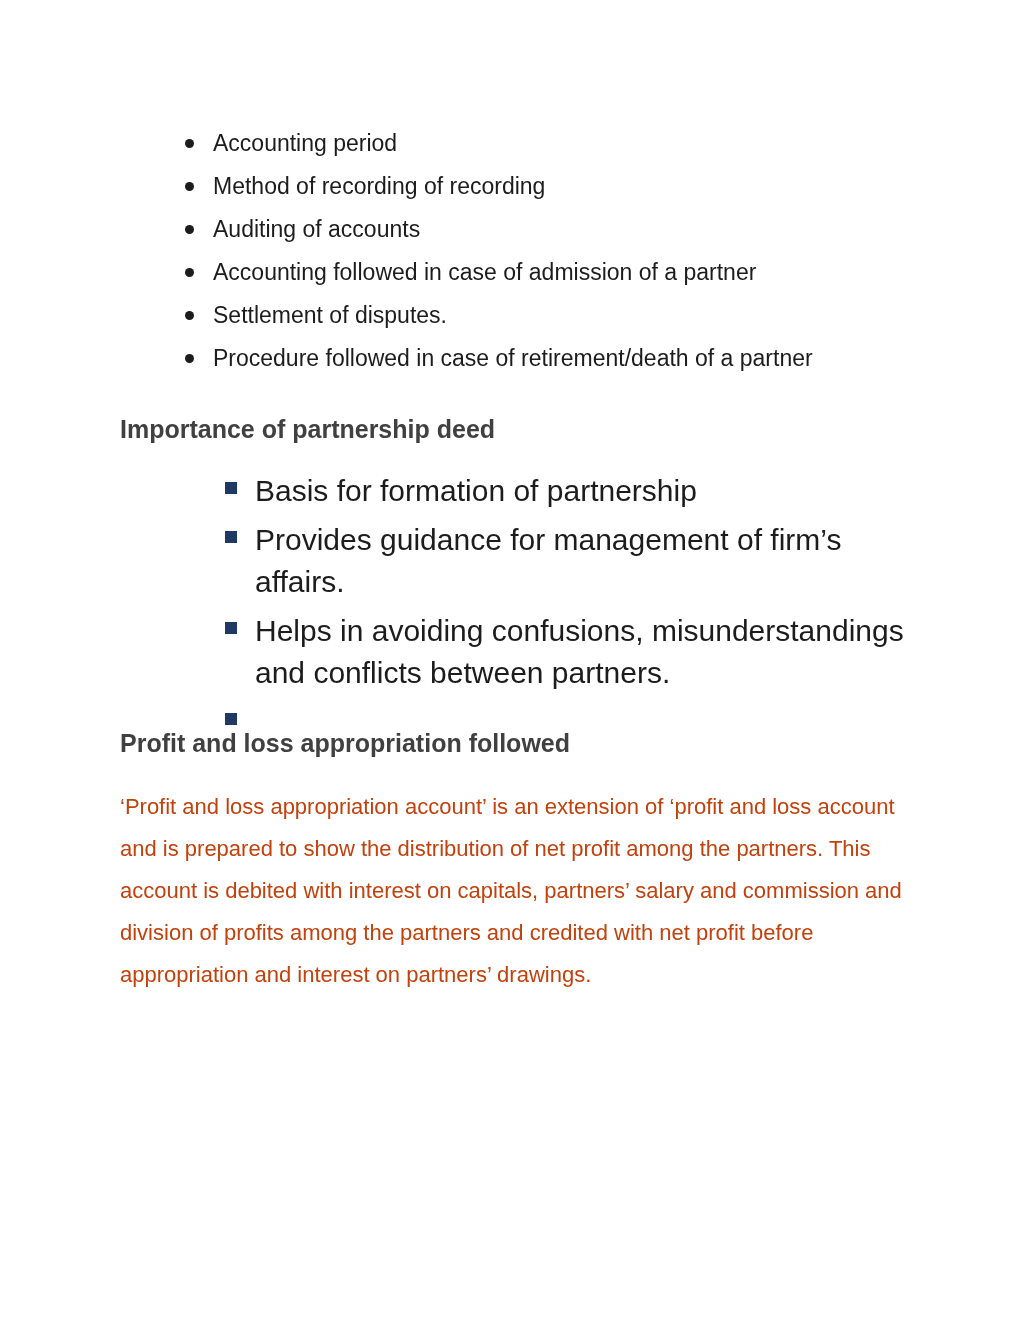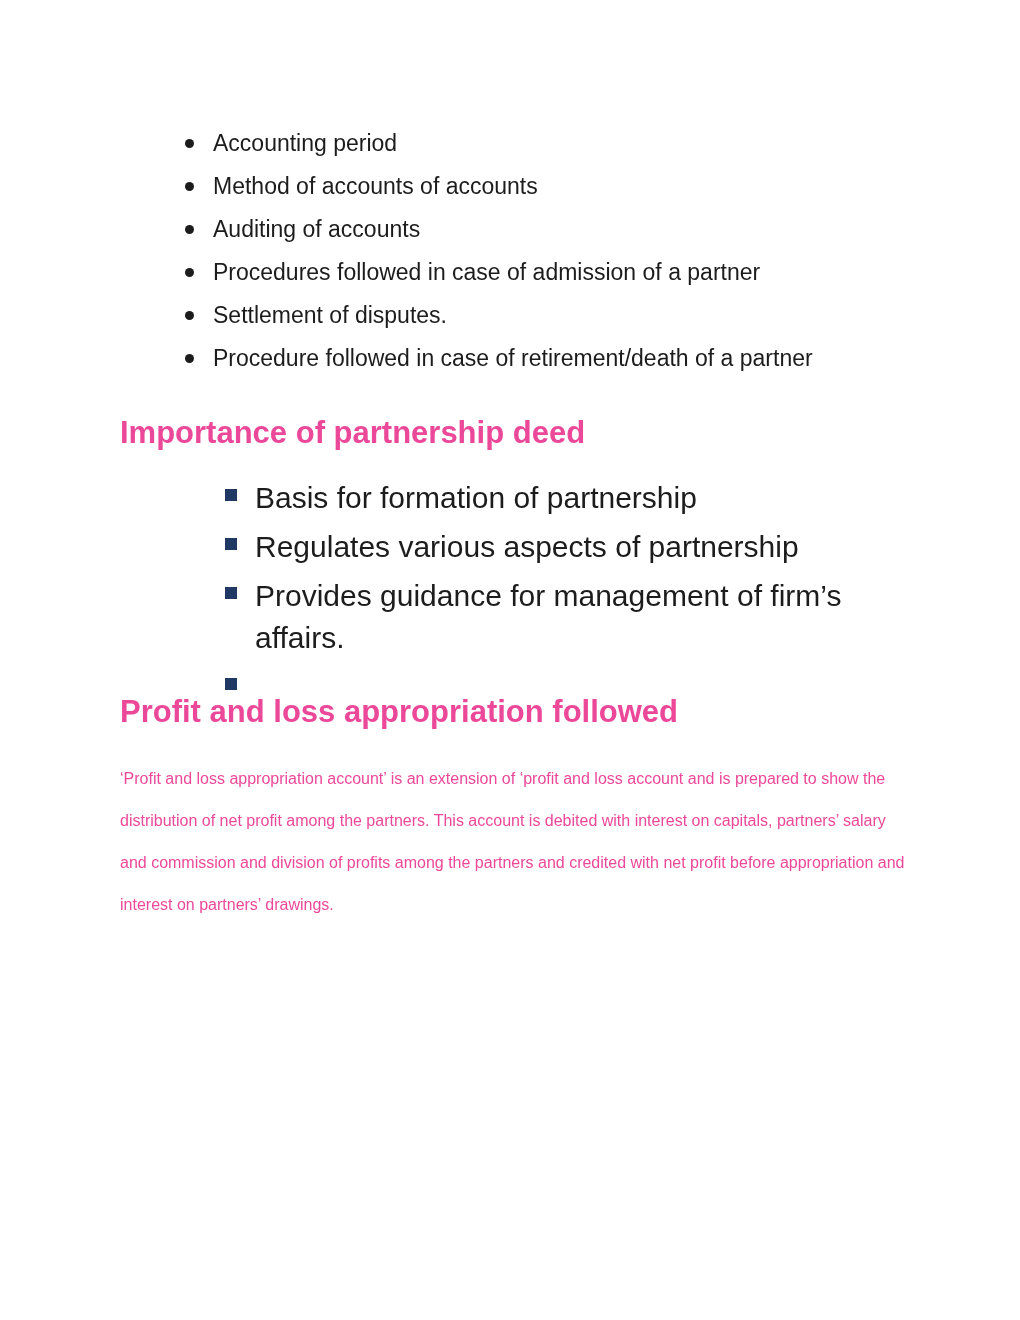--- a/index.html
+++ b/index.html
@@ -93,7 +93,7 @@
     </li>
       <li>
       <span class="dot"></span>
-      <span>Method of accounts of accounts</span>
+      <span>Method of recording of recording</span>
     </li>
       <li>
       <span class="dot"></span>

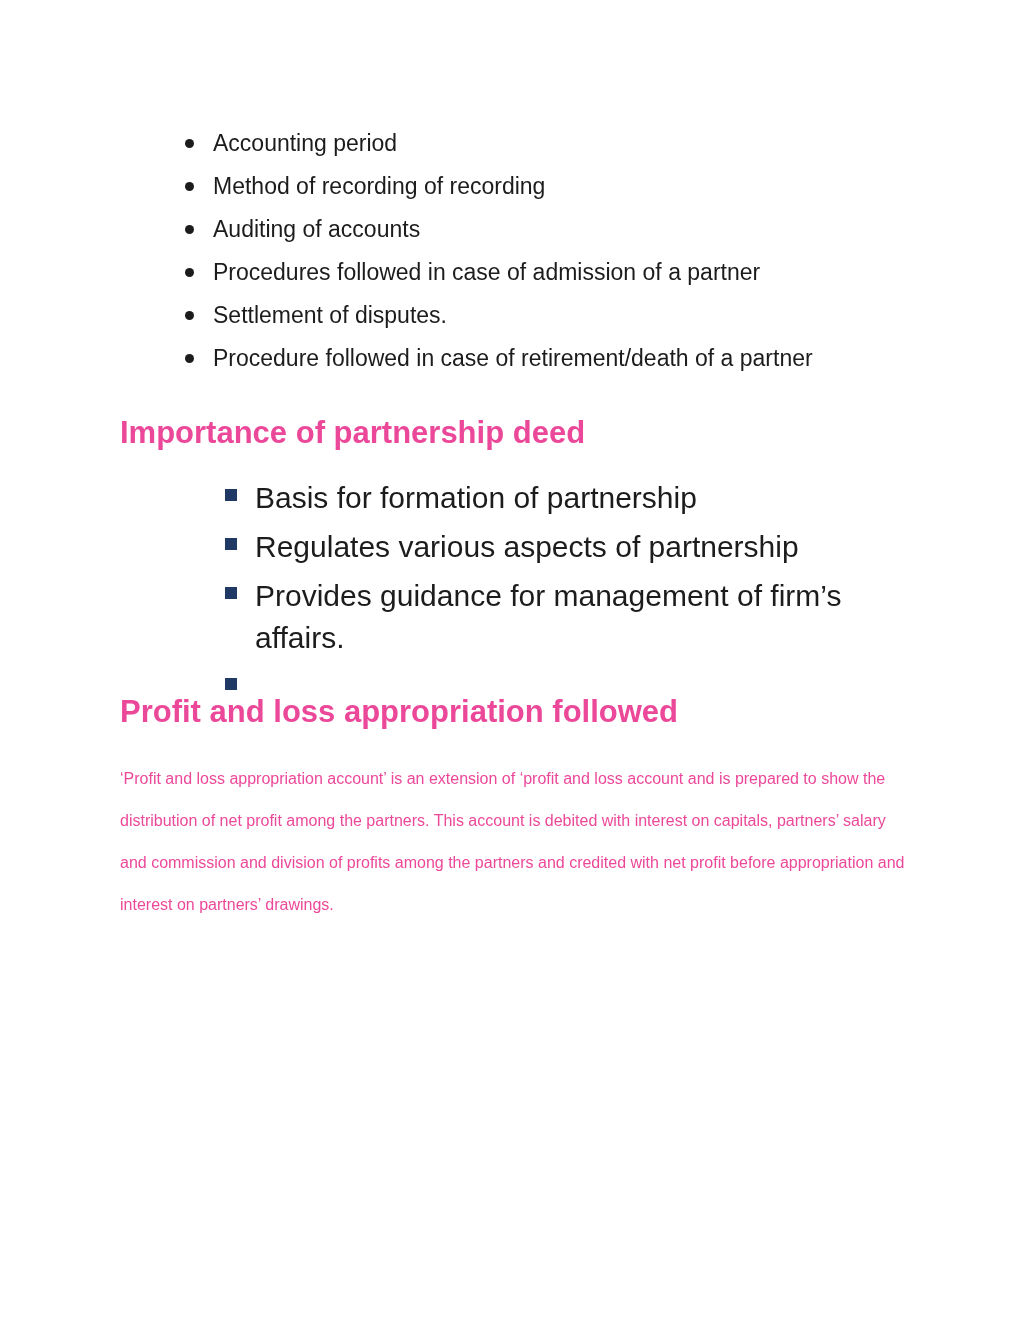--- a/index.html
+++ b/index.html
@@ -101,7 +101,7 @@
     </li>
       <li>
       <span class="dot"></span>
-      <span>Procedures followed in case of admission of a partner</span>
+      <span>Accounting followed in case of admission of a partner</span>
     </li>
       <li>
       <span class="dot"></span>

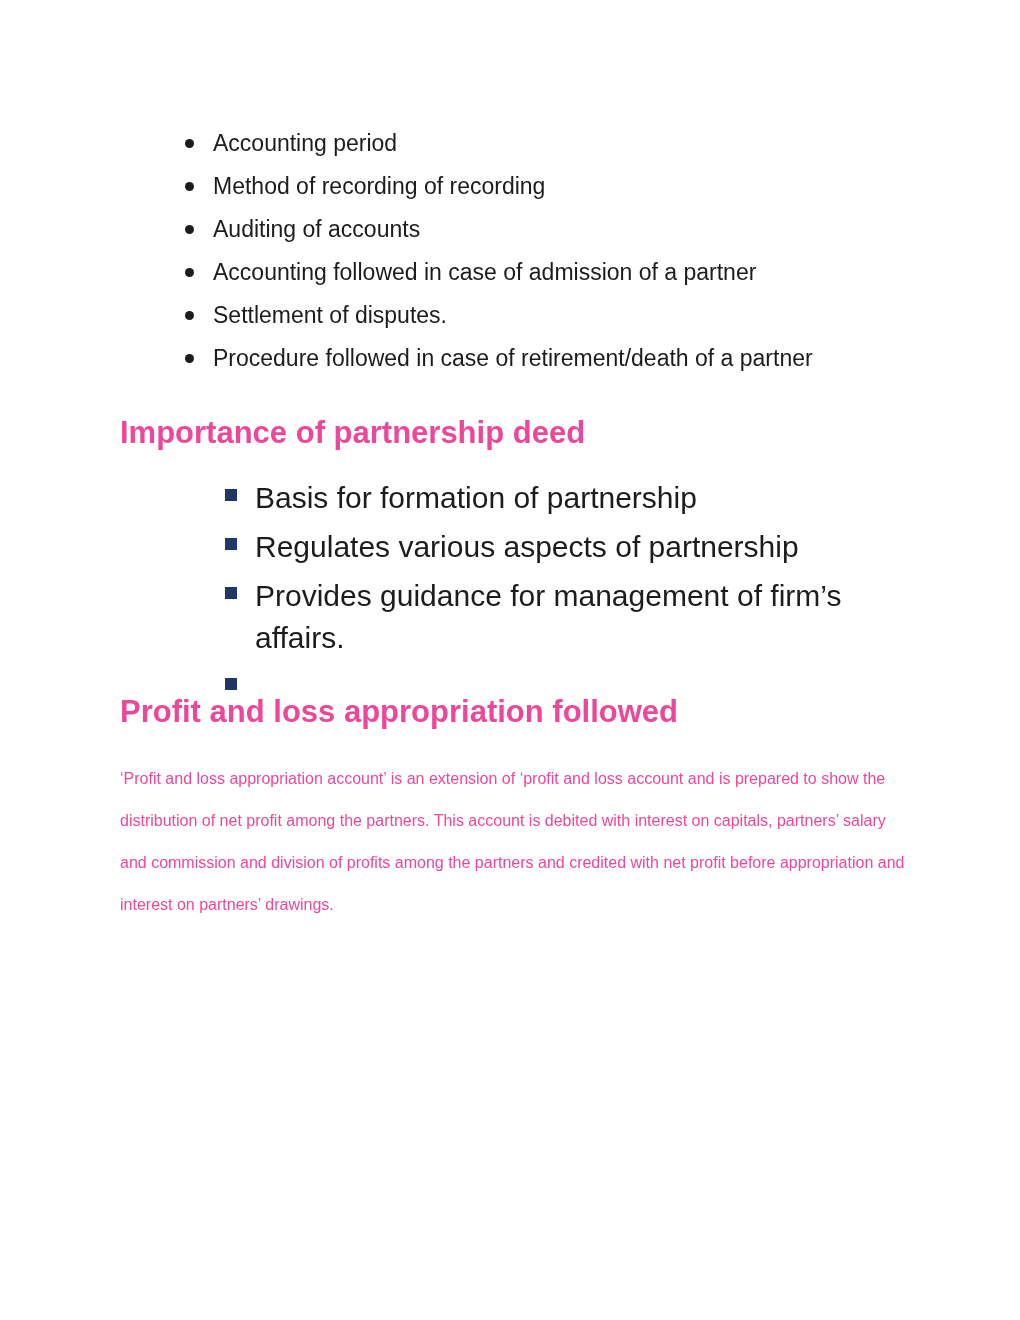--- a/index.html
+++ b/index.html
@@ -67,9 +67,9 @@
   h1.doc-heading {
     font-family: "Liberation Sans", sans-serif;
     font-weight: 700;
-    font-size: 31px;
+    font-size: 25px;
     line-height: 1.2;
-    color: #ec4899;
+    color: #404040;
     margin: 34px 0 26px 0;
   }
   

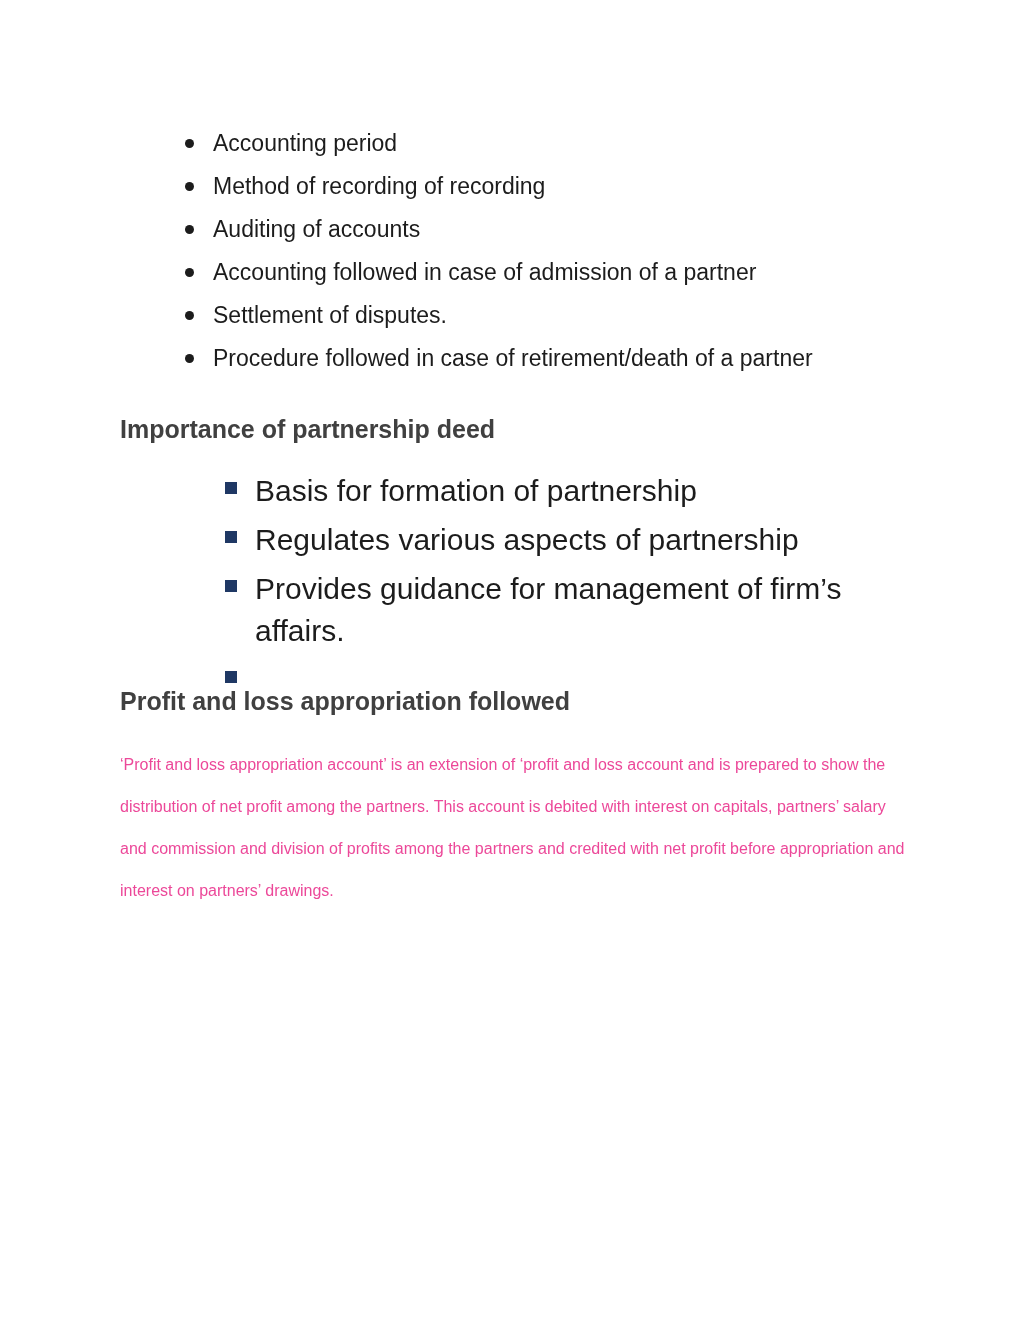--- a/index.html
+++ b/index.html
@@ -122,10 +122,6 @@
     </li>
       <li>
       <span class="sq"></span>
-      <span>Regulates various aspects of partnership</span>
-    </li>
-      <li>
-      <span class="sq"></span>
       <span>Provides guidance for management of firm’s affairs.</span>
     </li>
       <li>

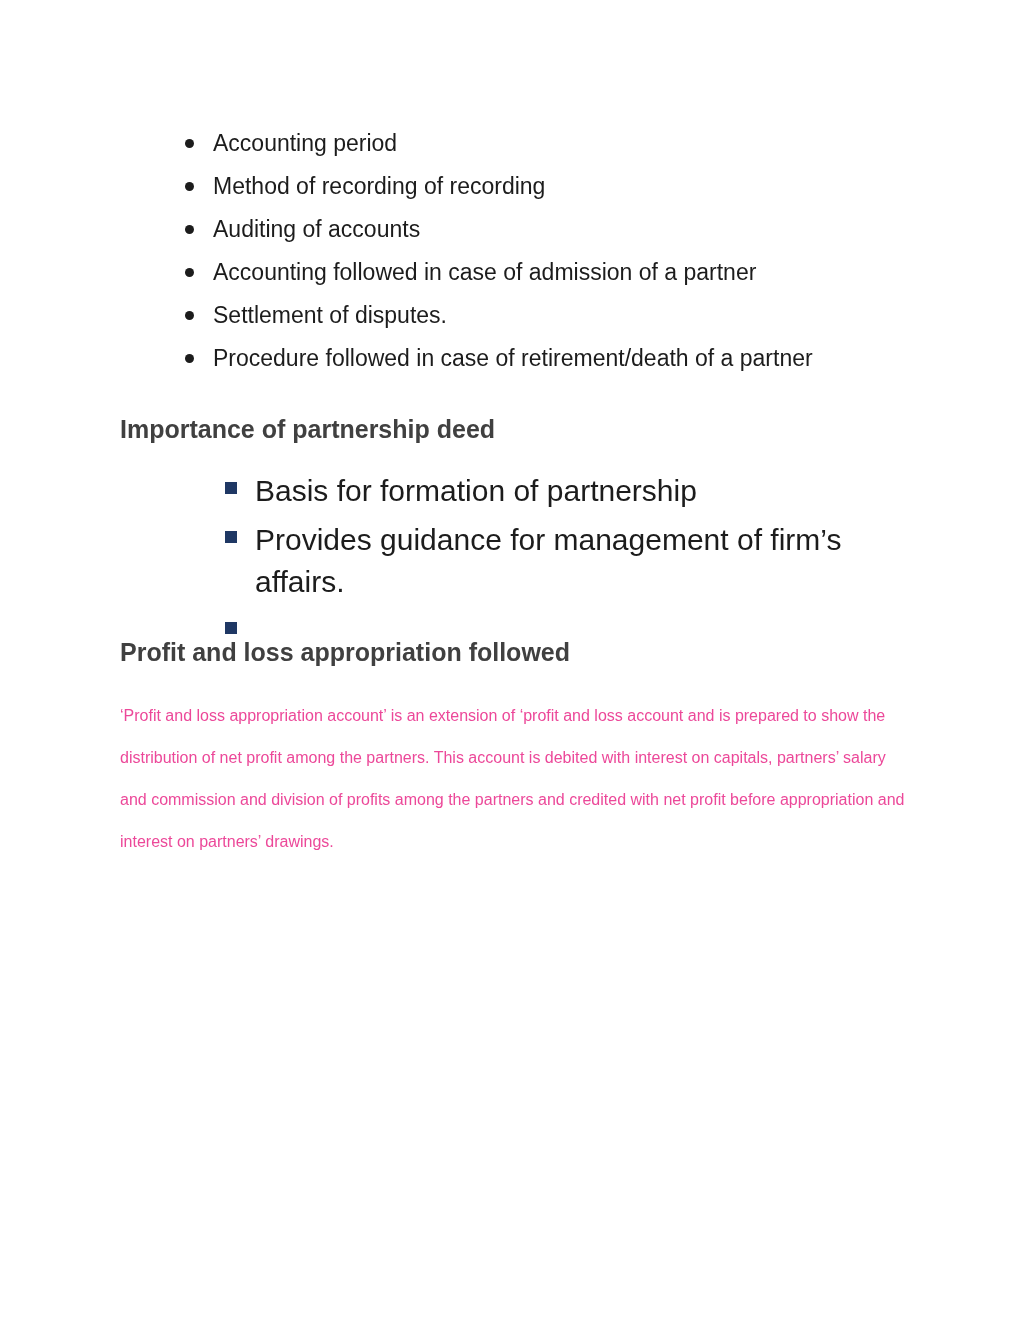--- a/index.html
+++ b/index.html
@@ -126,6 +126,7 @@
     </li>
       <li>
       <span class="sq"></span>
+      <span>Helps in avoiding confusions, misunderstandings and conflicts between partners.</span>
     </li>
       <li>
       <span class="sq"></span>

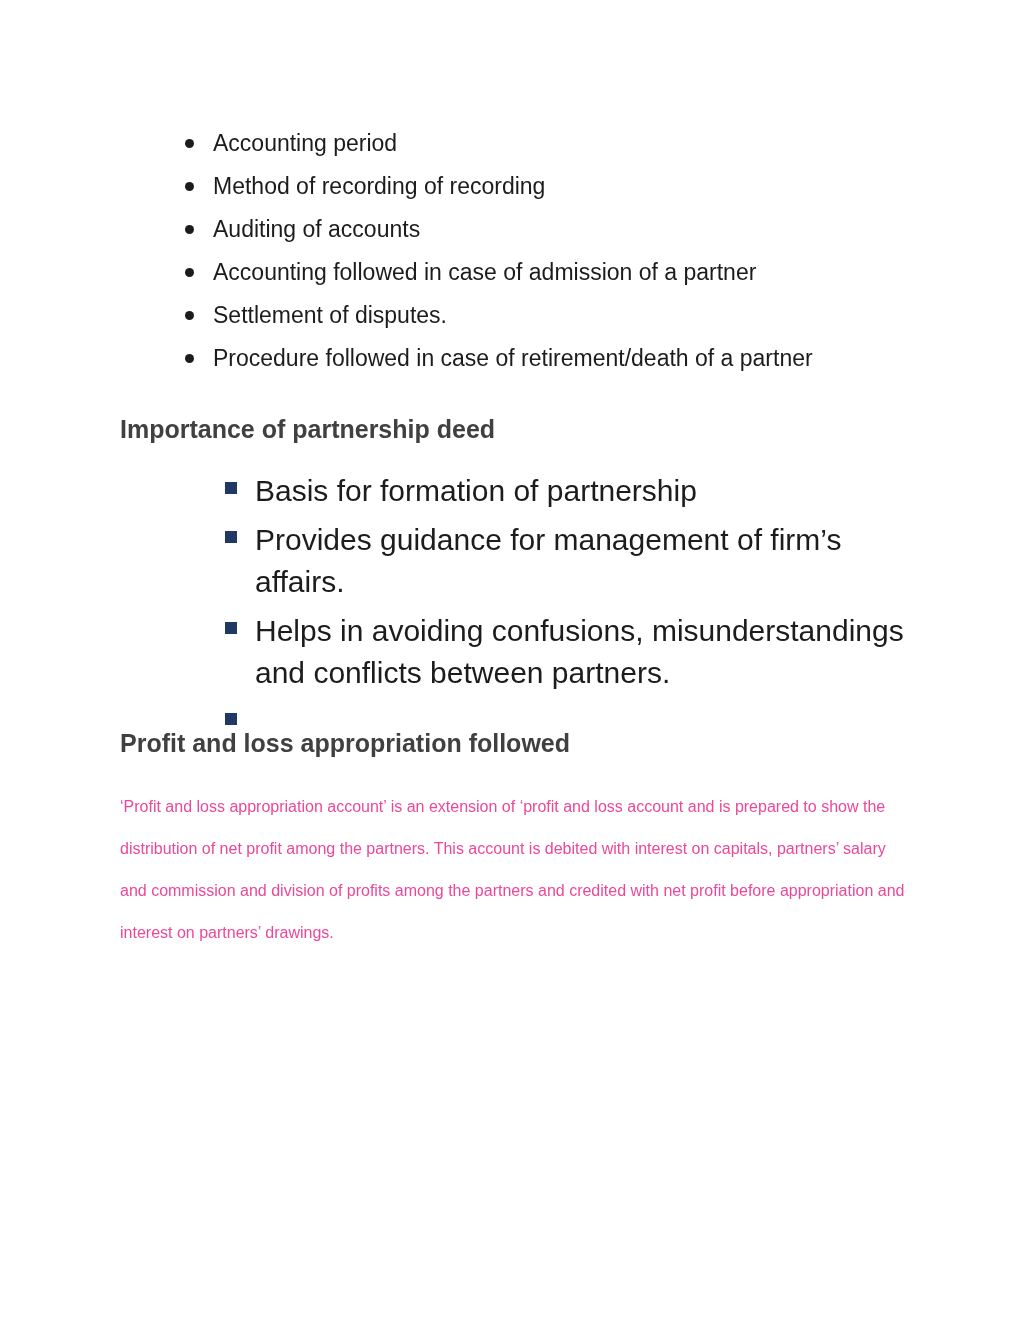--- a/index.html
+++ b/index.html
@@ -74,11 +74,11 @@
   }
   
   p.body-para {
-    font-size: 16px;
+    font-size: 22px;
     line-height: 42px;
     margin: 28px 0 0 0;
     max-width: 790px;
-    color: #ec4899;
+    color: #c2410c;
   }
 </style>
 </head>

